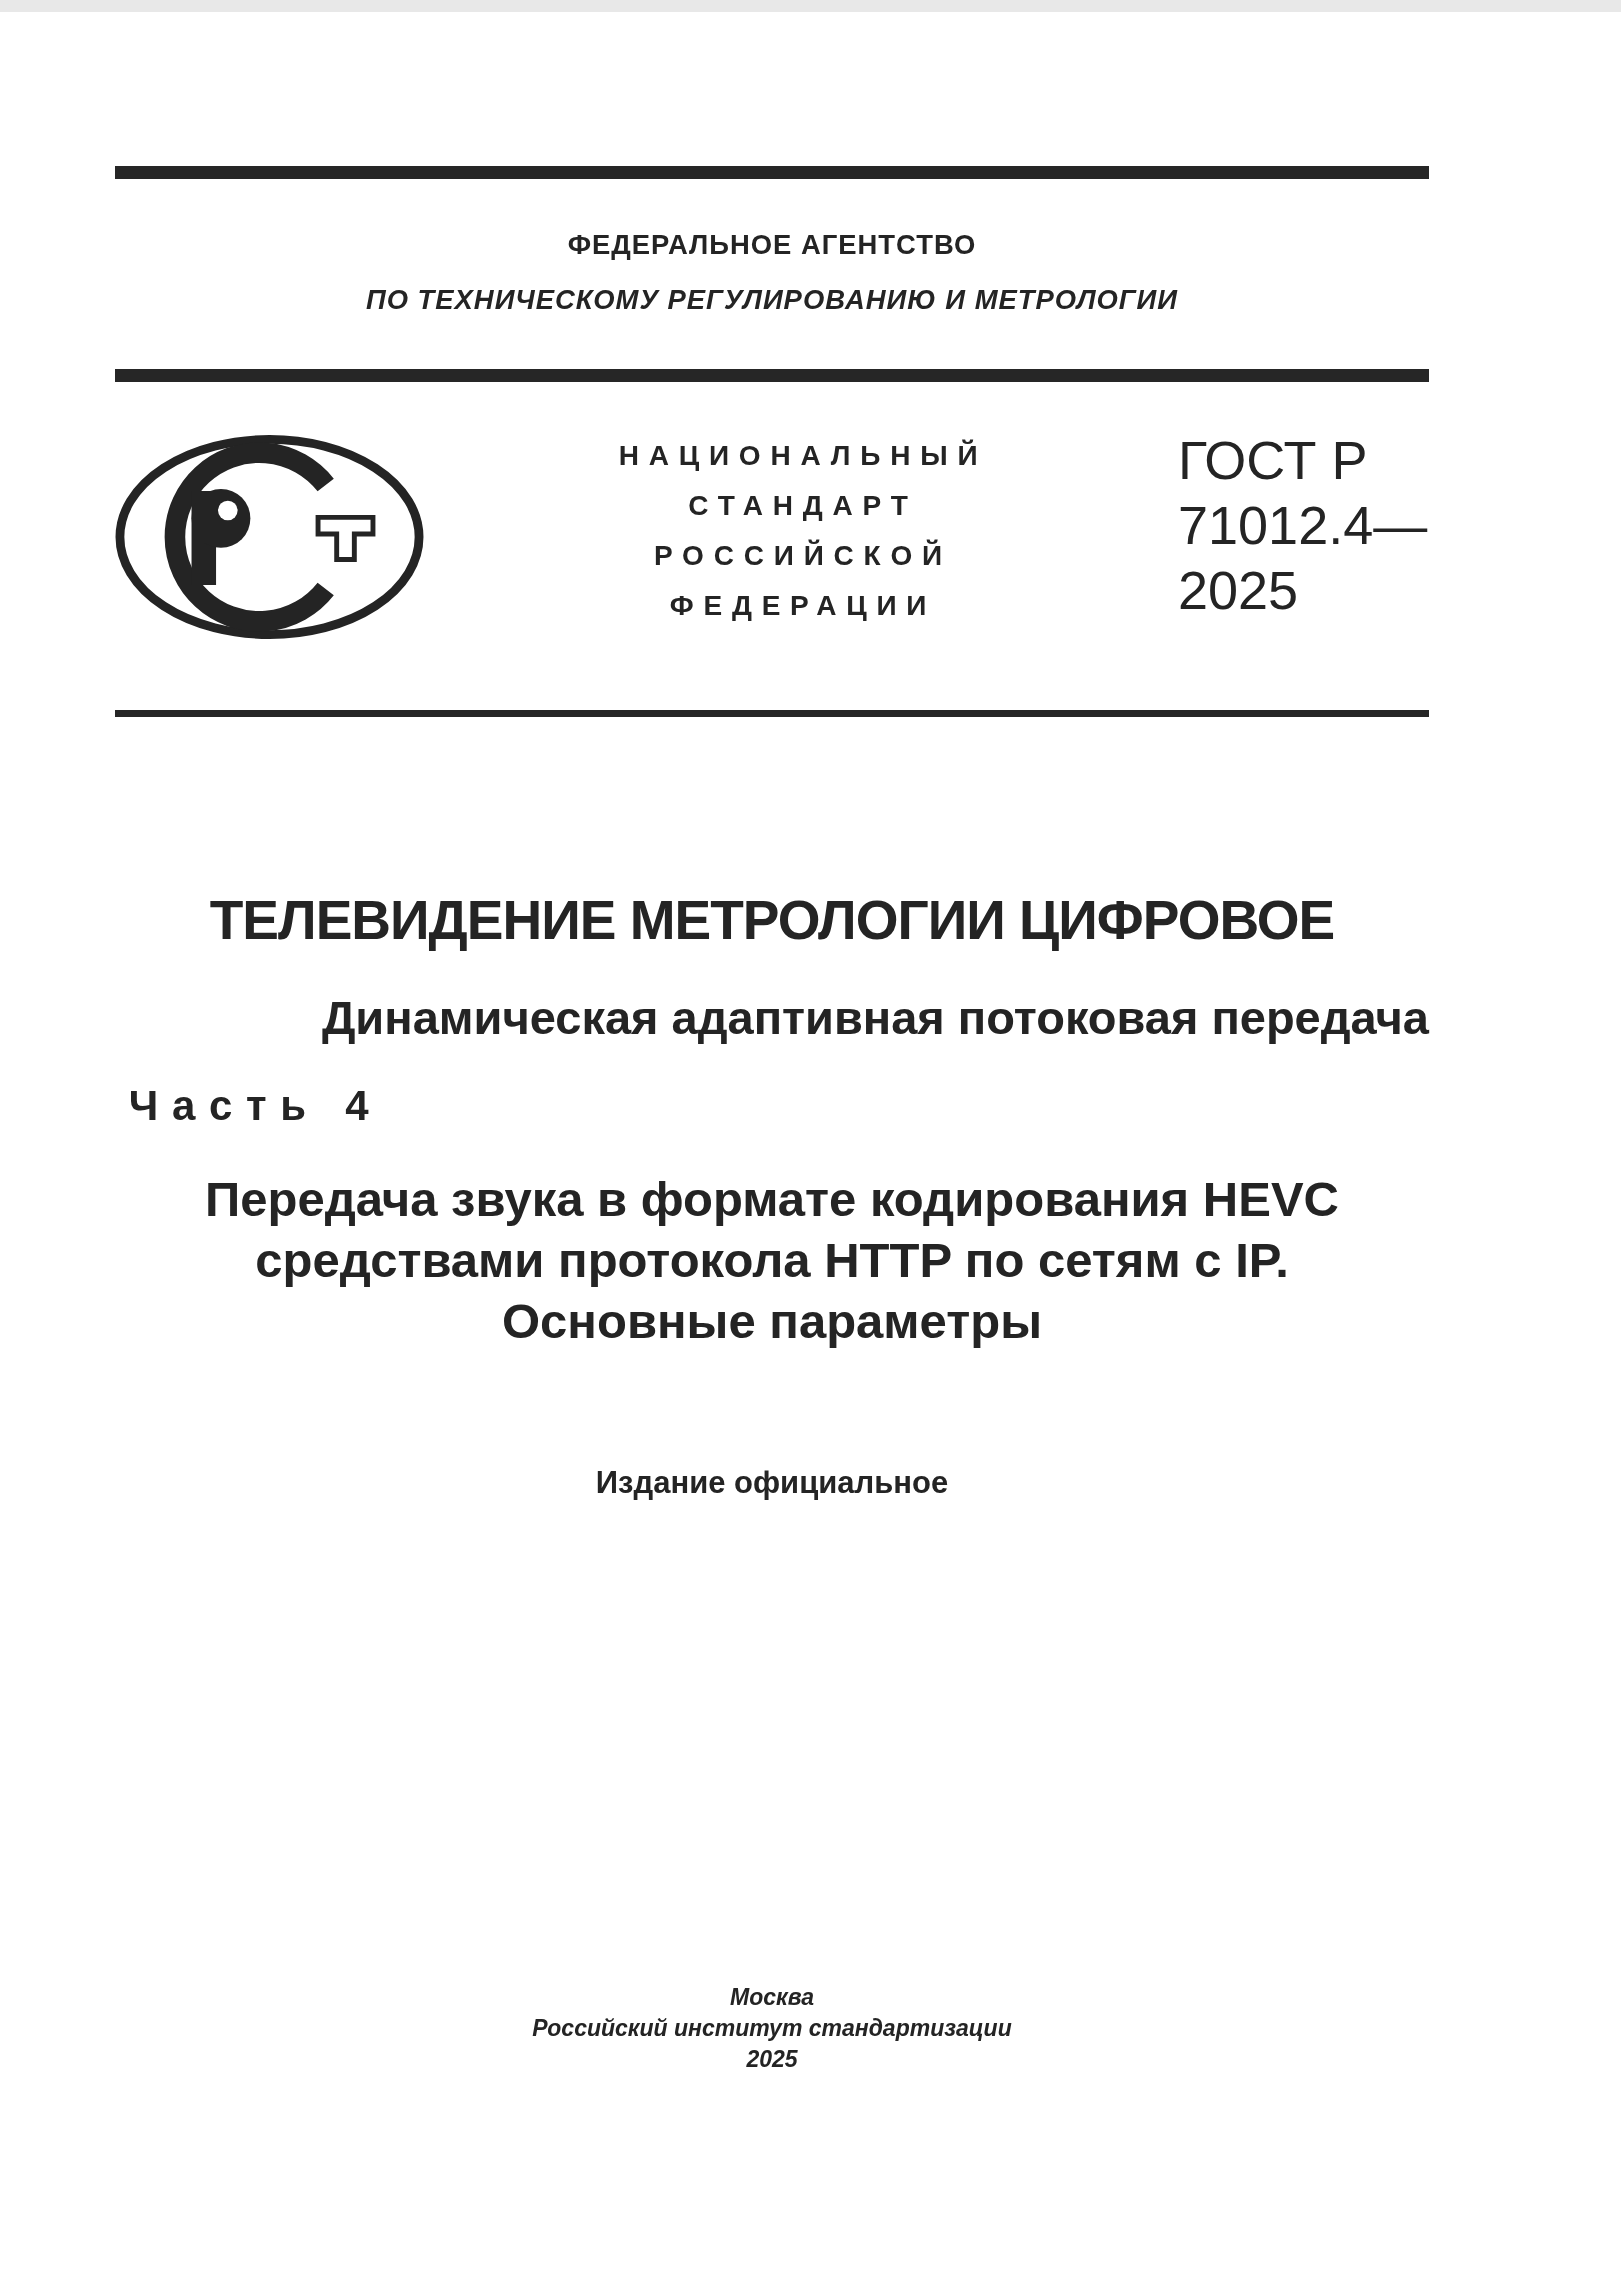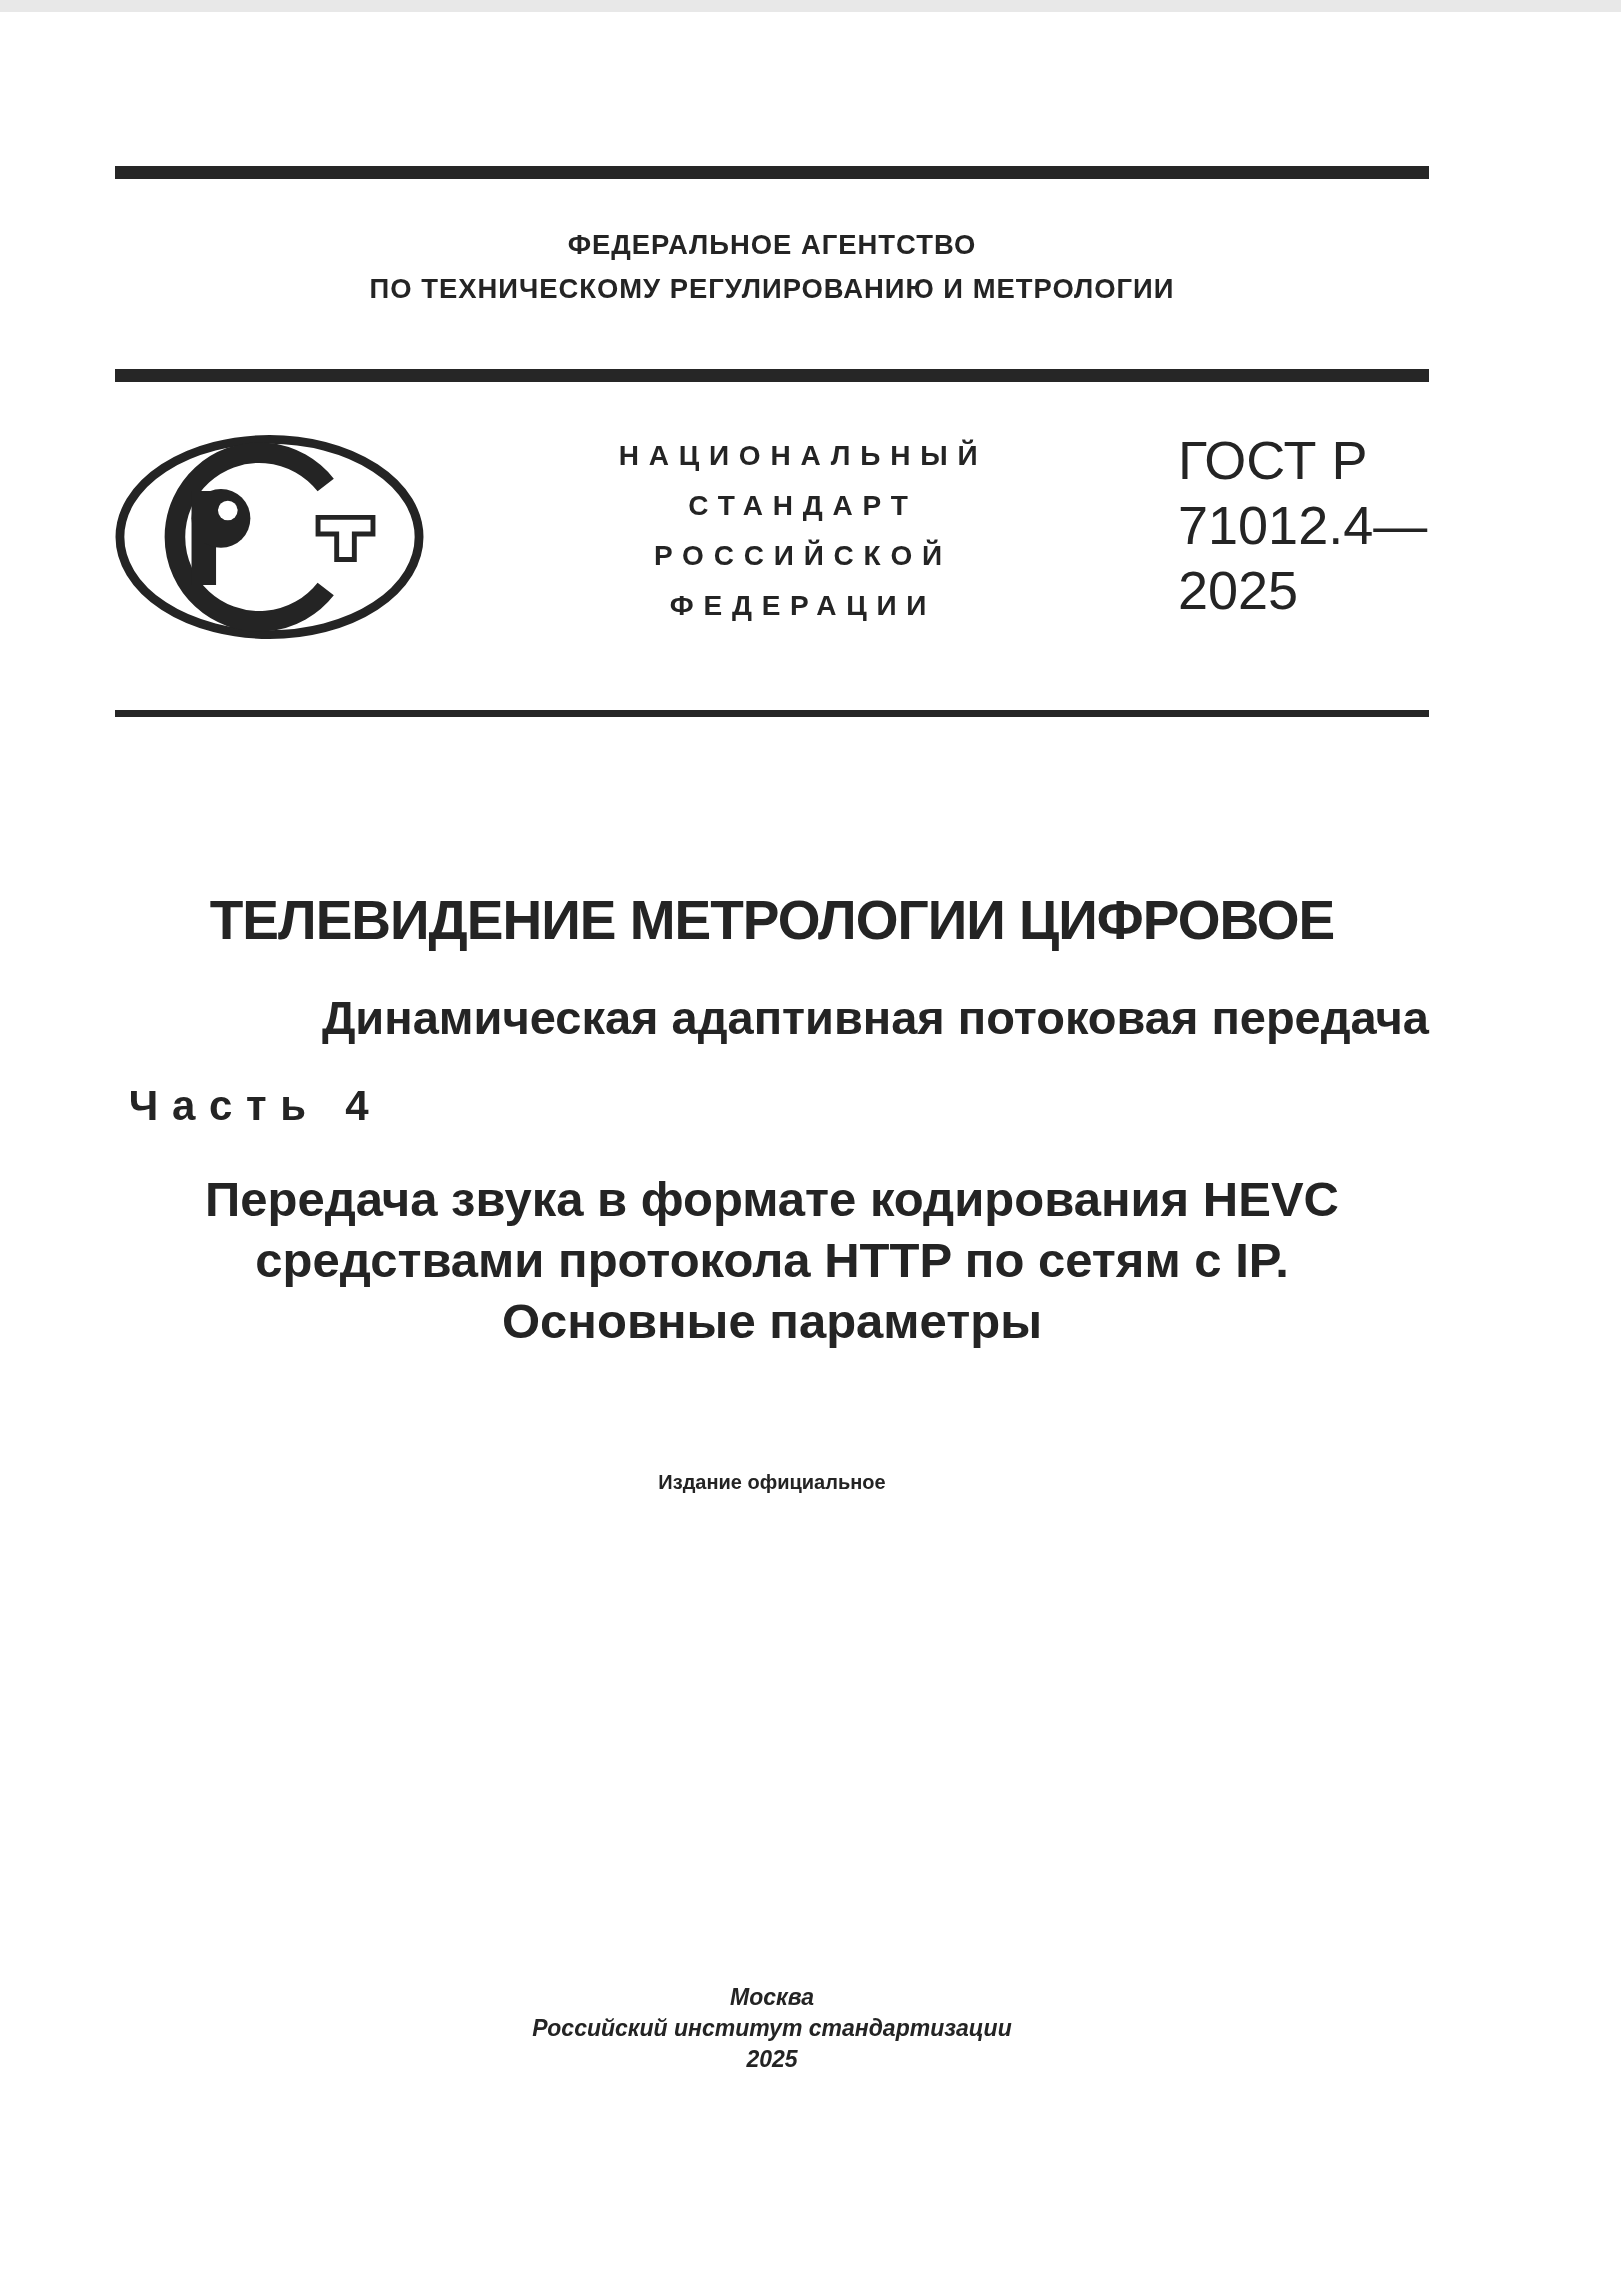--- a/index.html
+++ b/index.html
@@ -27,7 +27,7 @@
     white-space:nowrap;
   }
   .agency-1{top:216px;}
-  .agency-2{top:260px;}
+  .agency-2{top:271px;font-style:italic;}
 
   .logo-wrap{
     position:absolute;left:110px;top:423px;width:319px;height:204px;

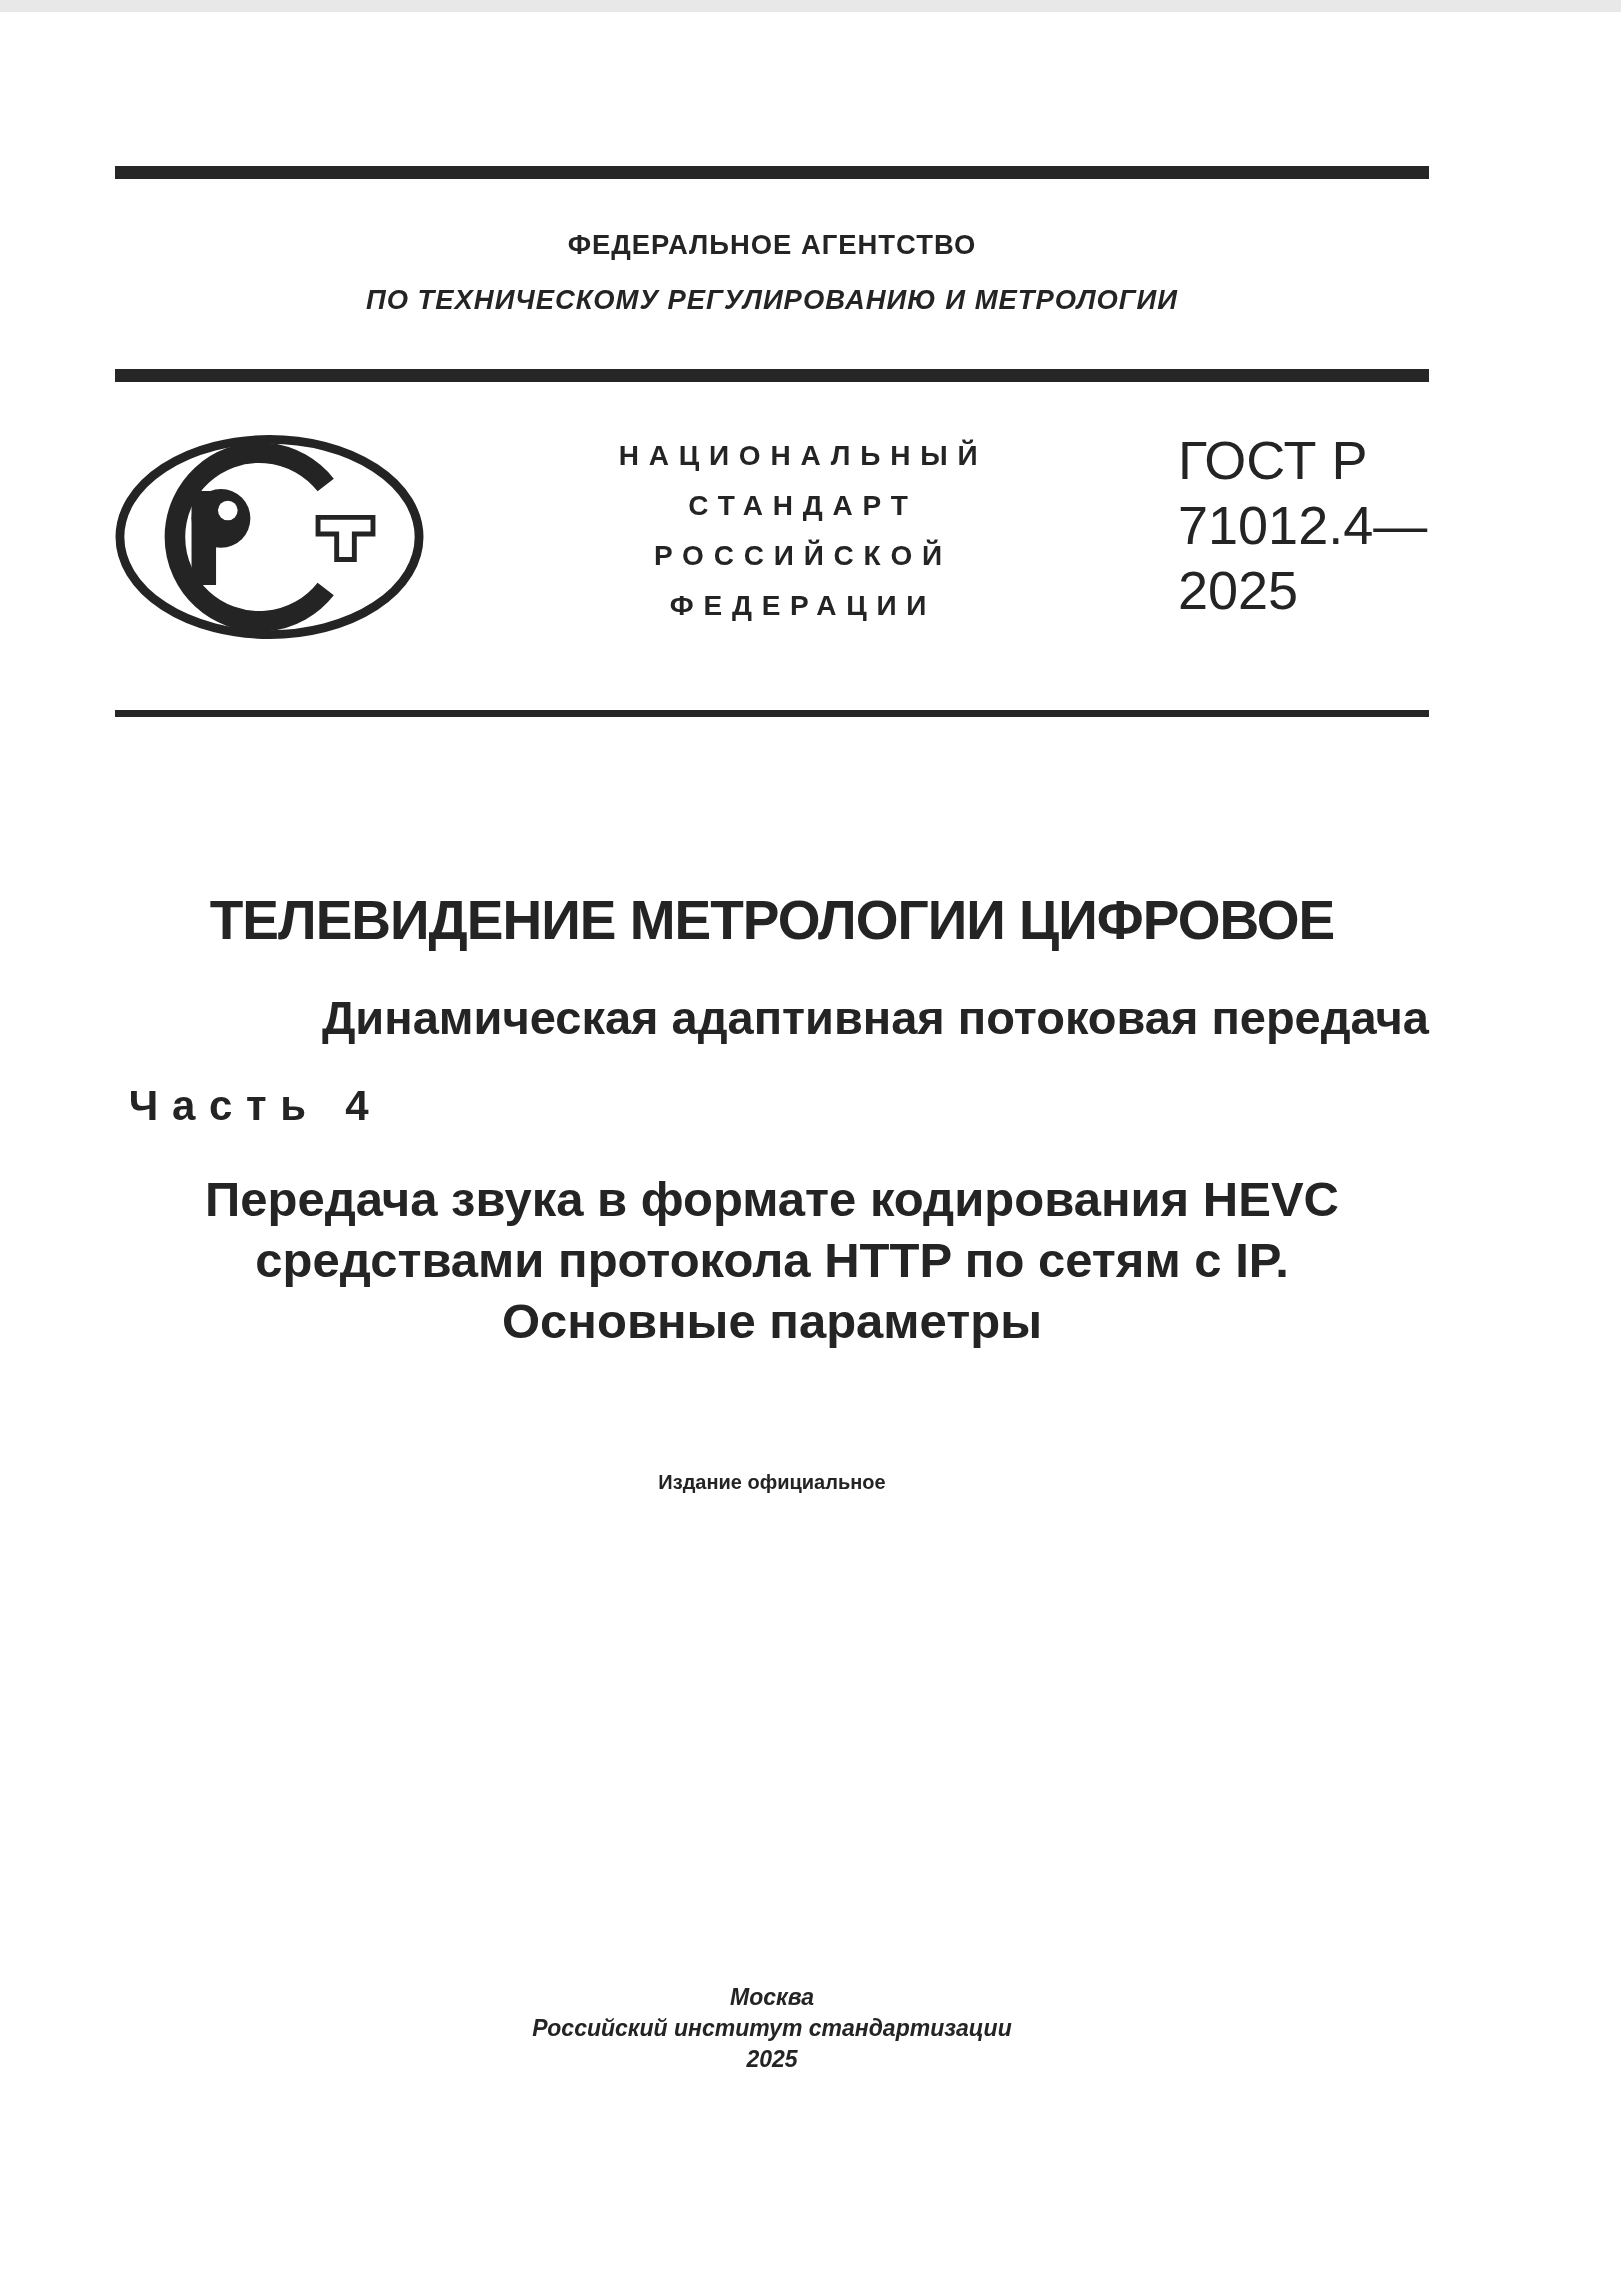--- a/index.html
+++ b/index.html
@@ -73,7 +73,7 @@
   .edition{
     position:absolute;left:115px;top:1451px;width:1314px;
     text-align:center;font-weight:bold;
-    font-size:20px;line-height:39px;
+    font-size:31px;line-height:39px;
     white-space:nowrap;
   }
   .imprint{

